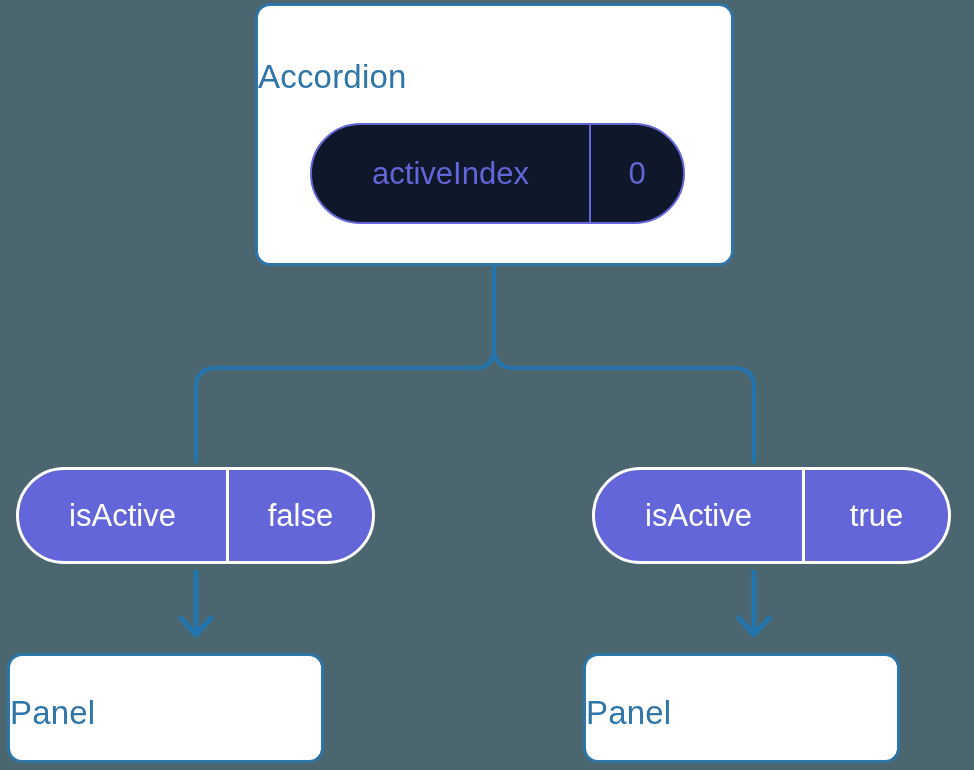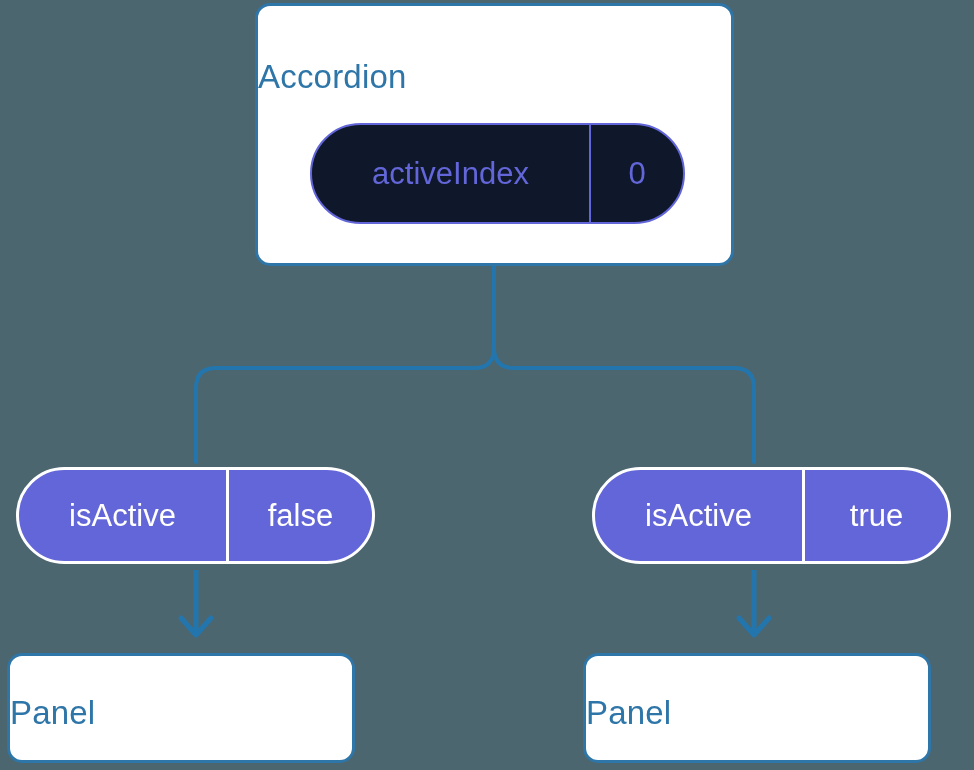--- a/index.html
+++ b/index.html
@@ -64,7 +64,7 @@
 
   
   .panel-card {
-    width: 348px;
+    width: 317px;
     height: 110px;
   }
   #panel-left-card  { left: 7px;   top: 653px; }

